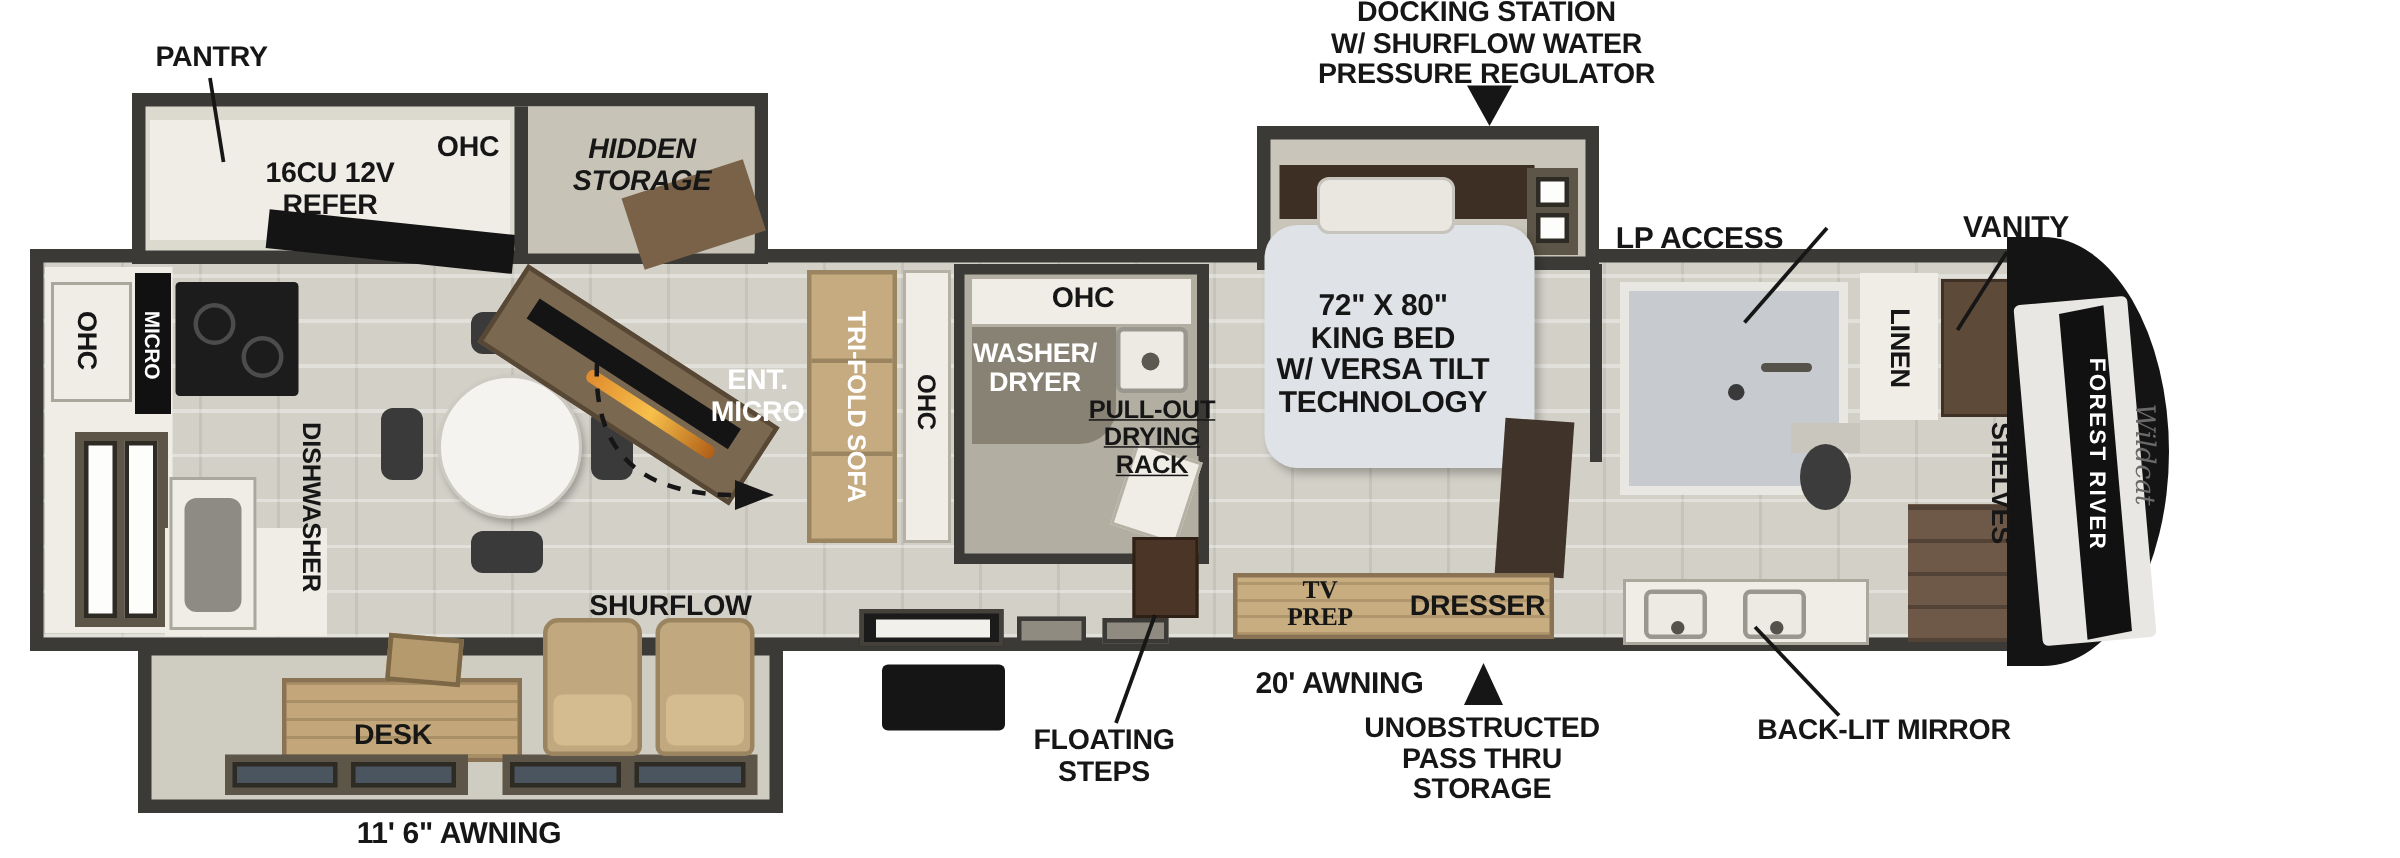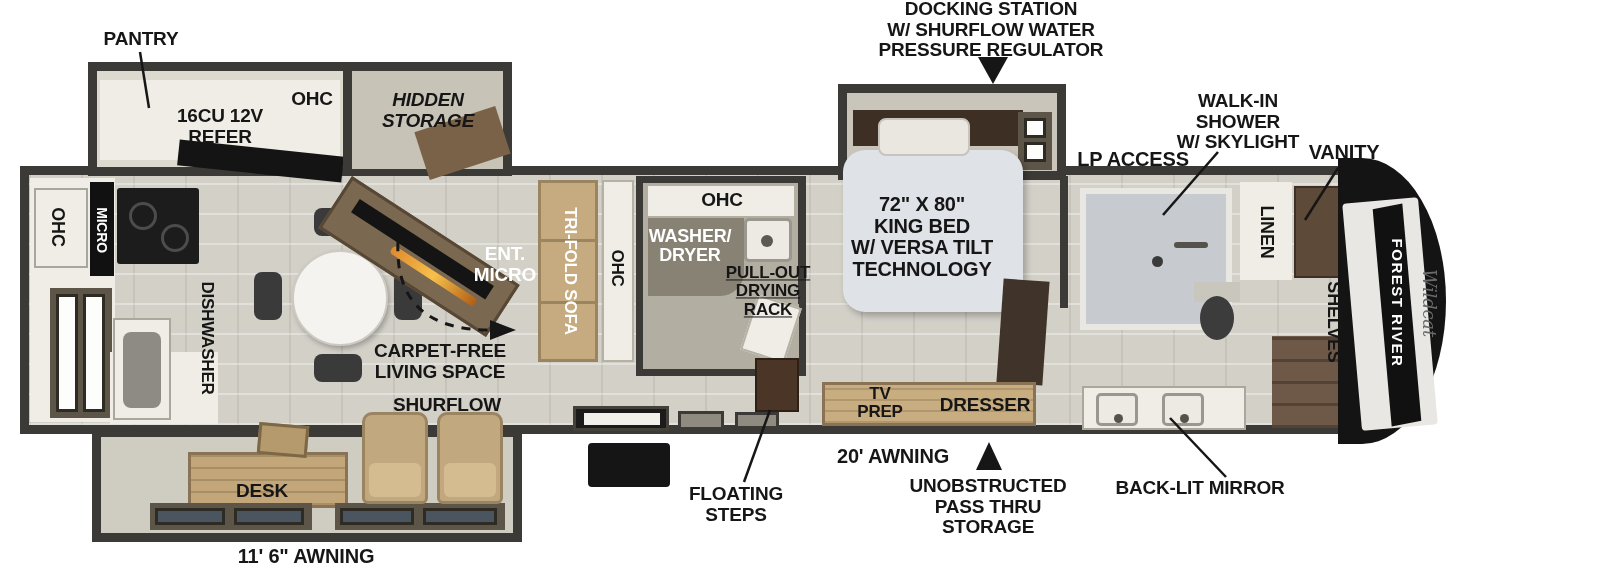--- a/index.html
+++ b/index.html
@@ -204,9 +204,6 @@
 PASS THRU
 STORAGE</div>
   <div class="lbl" style="left:1133px;top:160px;font-size:20px;">LP ACCESS</div>
-  <div class="lbl" style="left:1238px;top:122px;">WALK-IN
-SHOWER
-W/ SKYLIGHT</div>
   <div class="lbl" style="left:1344px;top:153px;font-size:20px;">VANITY</div>
   <div class="lbl rot" style="left:1266px;top:232px;font-size:18px;">LINEN</div>
   <div class="lbl rot" style="left:1333px;top:322px;font-size:18px;">SHELVES</div>

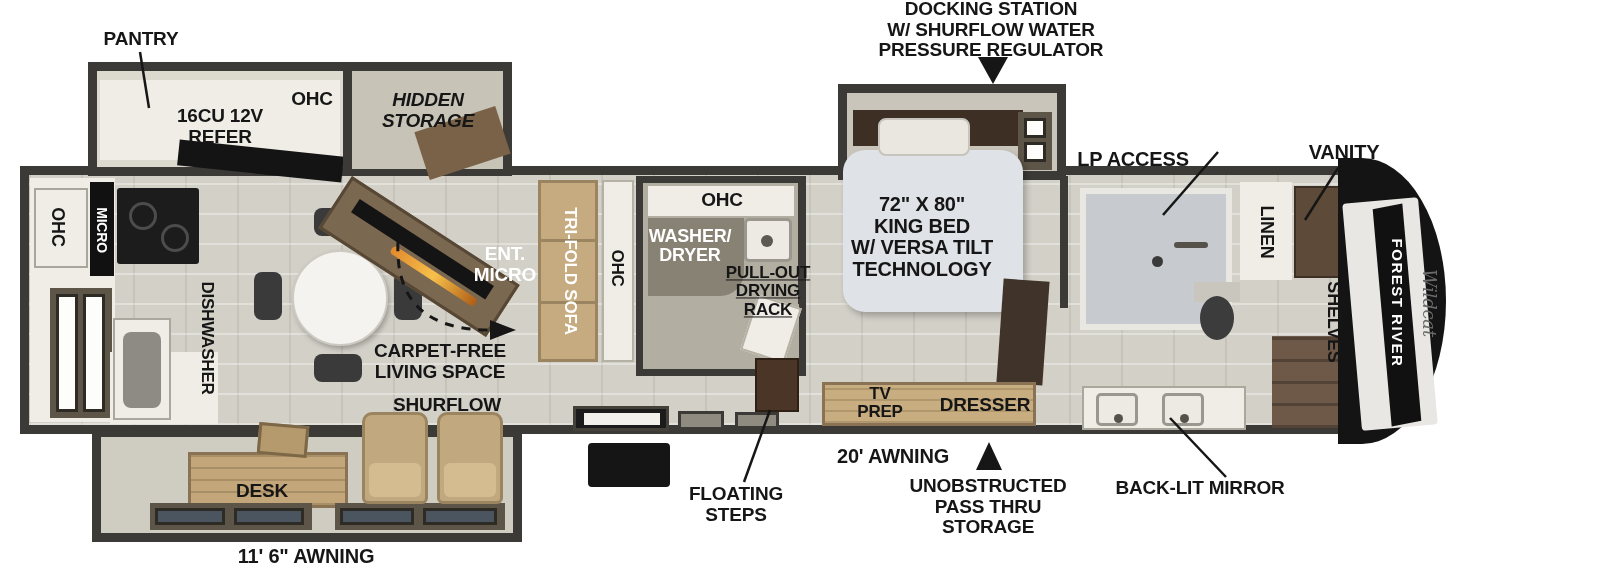--- a/index.html
+++ b/index.html
@@ -177,8 +177,6 @@
   <div class="lbl rot" style="left:207px;top:338px;font-size:17px;">DISHWASHER</div>
   <div class="lbl white" style="left:505px;top:265px;">ENT.
 MICRO</div>
-  <div class="lbl" style="left:440px;top:362px;">CARPET-FREE
-LIVING SPACE</div>
   <div class="lbl" style="left:447px;top:405px;">SHURFLOW</div>
   <div class="lbl" style="left:262px;top:491px;">DESK</div>
   <div class="lbl" style="left:306px;top:557px;font-size:20px;">11' 6" AWNING</div>

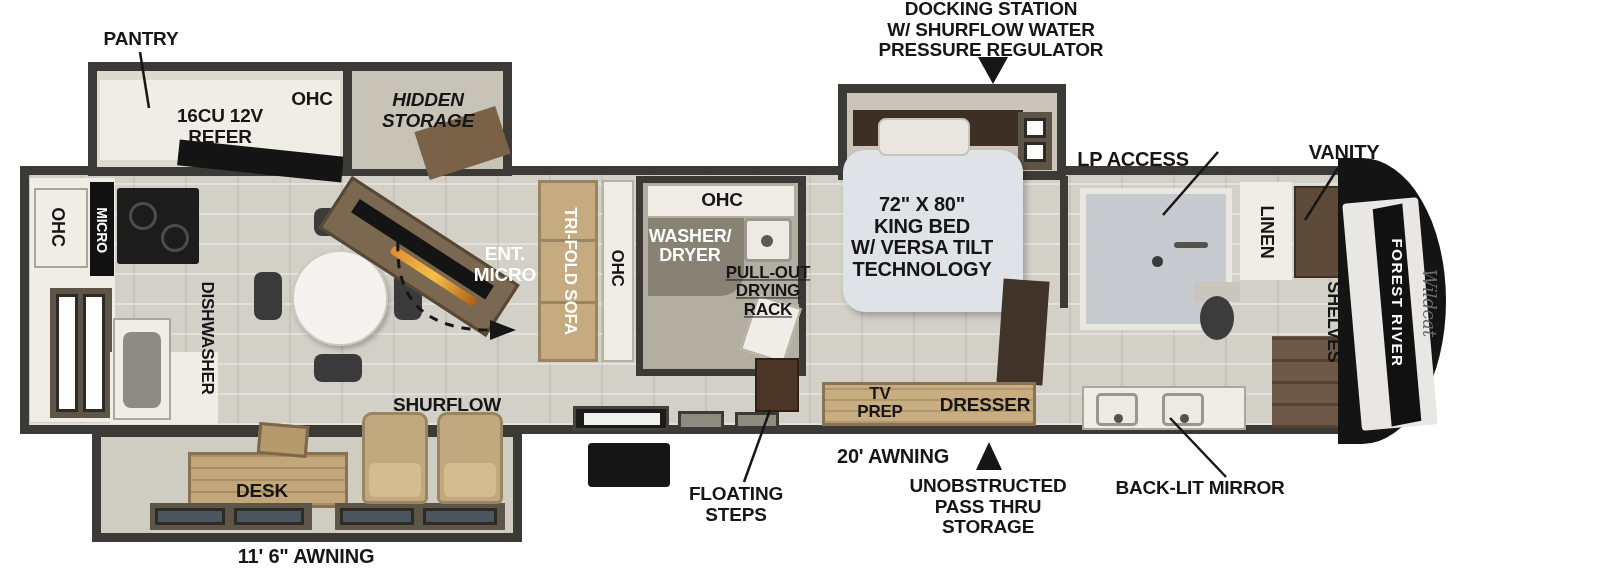--- a/index.html
+++ b/index.html
@@ -194,7 +194,7 @@
 KING BED
 W/ VERSA TILT
 TECHNOLOGY</div>
-  <div class="lbl" style="left:880px;top:403px;font-size:17px;">TV
+  <div class="lbl" style="left:880px;top:403px;font-size:17px;font-family:Liberation Serif, serif;">TV
 PREP</div>
   <div class="lbl" style="left:985px;top:405px;">DRESSER</div>
   <div class="lbl" style="left:893px;top:457px;font-size:20px;">20' AWNING</div>

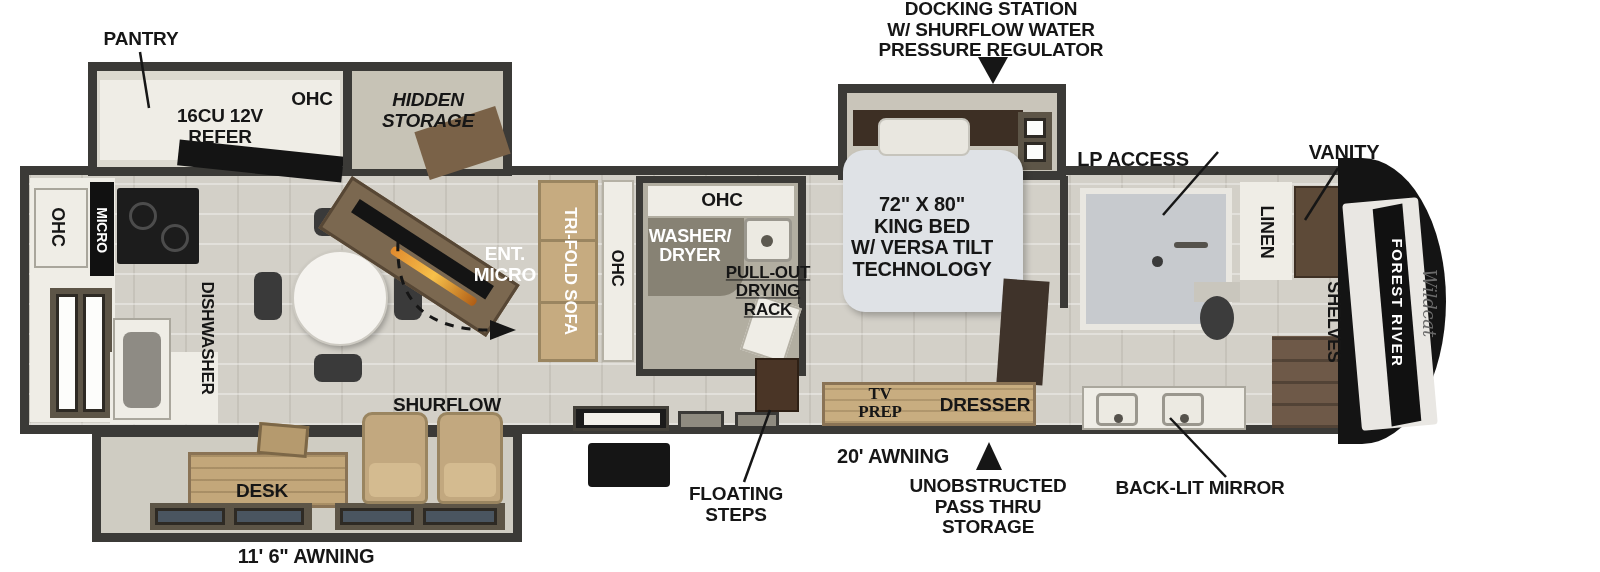--- a/index.html
+++ b/index.html
@@ -205,7 +205,7 @@
   <div class="lbl" style="left:1344px;top:153px;font-size:20px;">VANITY</div>
   <div class="lbl rot" style="left:1266px;top:232px;font-size:18px;">LINEN</div>
   <div class="lbl rot" style="left:1333px;top:322px;font-size:18px;">SHELVES</div>
-  <div class="lbl" style="left:1200px;top:488px;">BACK-LIT MIRROR</div>
+  <div class="lbl" style="left:1256px;top:488px;">BACK-LIT MIRROR</div>
 
   <div class="lbl rot white" style="left:1397px;top:303px;font-size:15px;letter-spacing:1.5px;z-index:60;white-space:nowrap;">FOREST RIVER</div>
   <div class="lbl rot" style="left:1429px;top:303px;font-size:18px;z-index:60;color:#6a6a6a;

